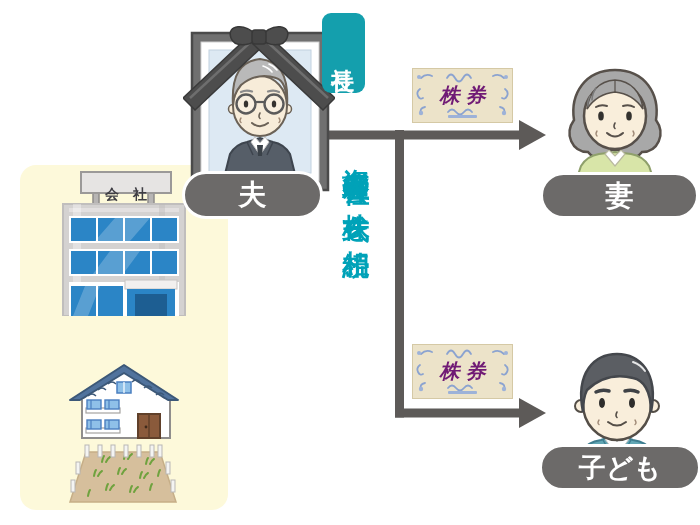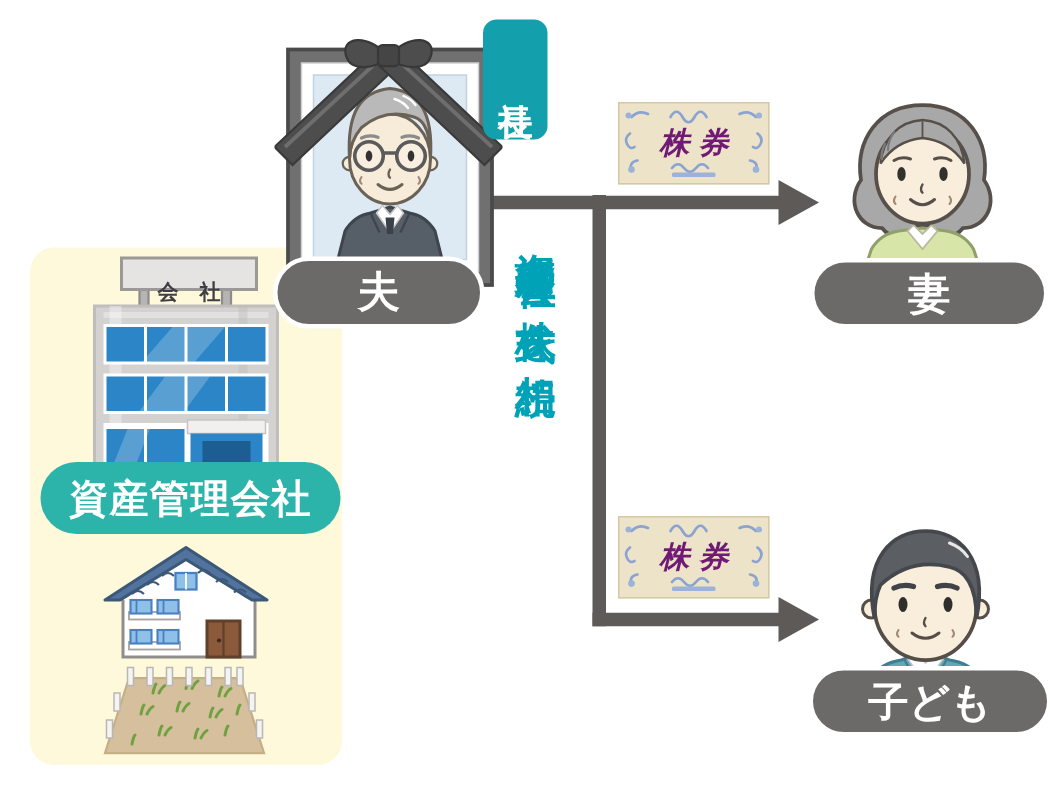--- a/index.html
+++ b/index.html
@@ -81,7 +81,6 @@
 
   <div class="abs sign-text">会社</div>
 
-  <div class="abs asset-pill">資産管理会社</div>
 
   <svg class="abs z2" style="left:66px;top:354px;" width="116" height="90" viewBox="0 0 116 90">
     <rect x="16" y="44" width="88" height="40" fill="#ffffff" stroke="#908e8c" stroke-width="2"></rect>

